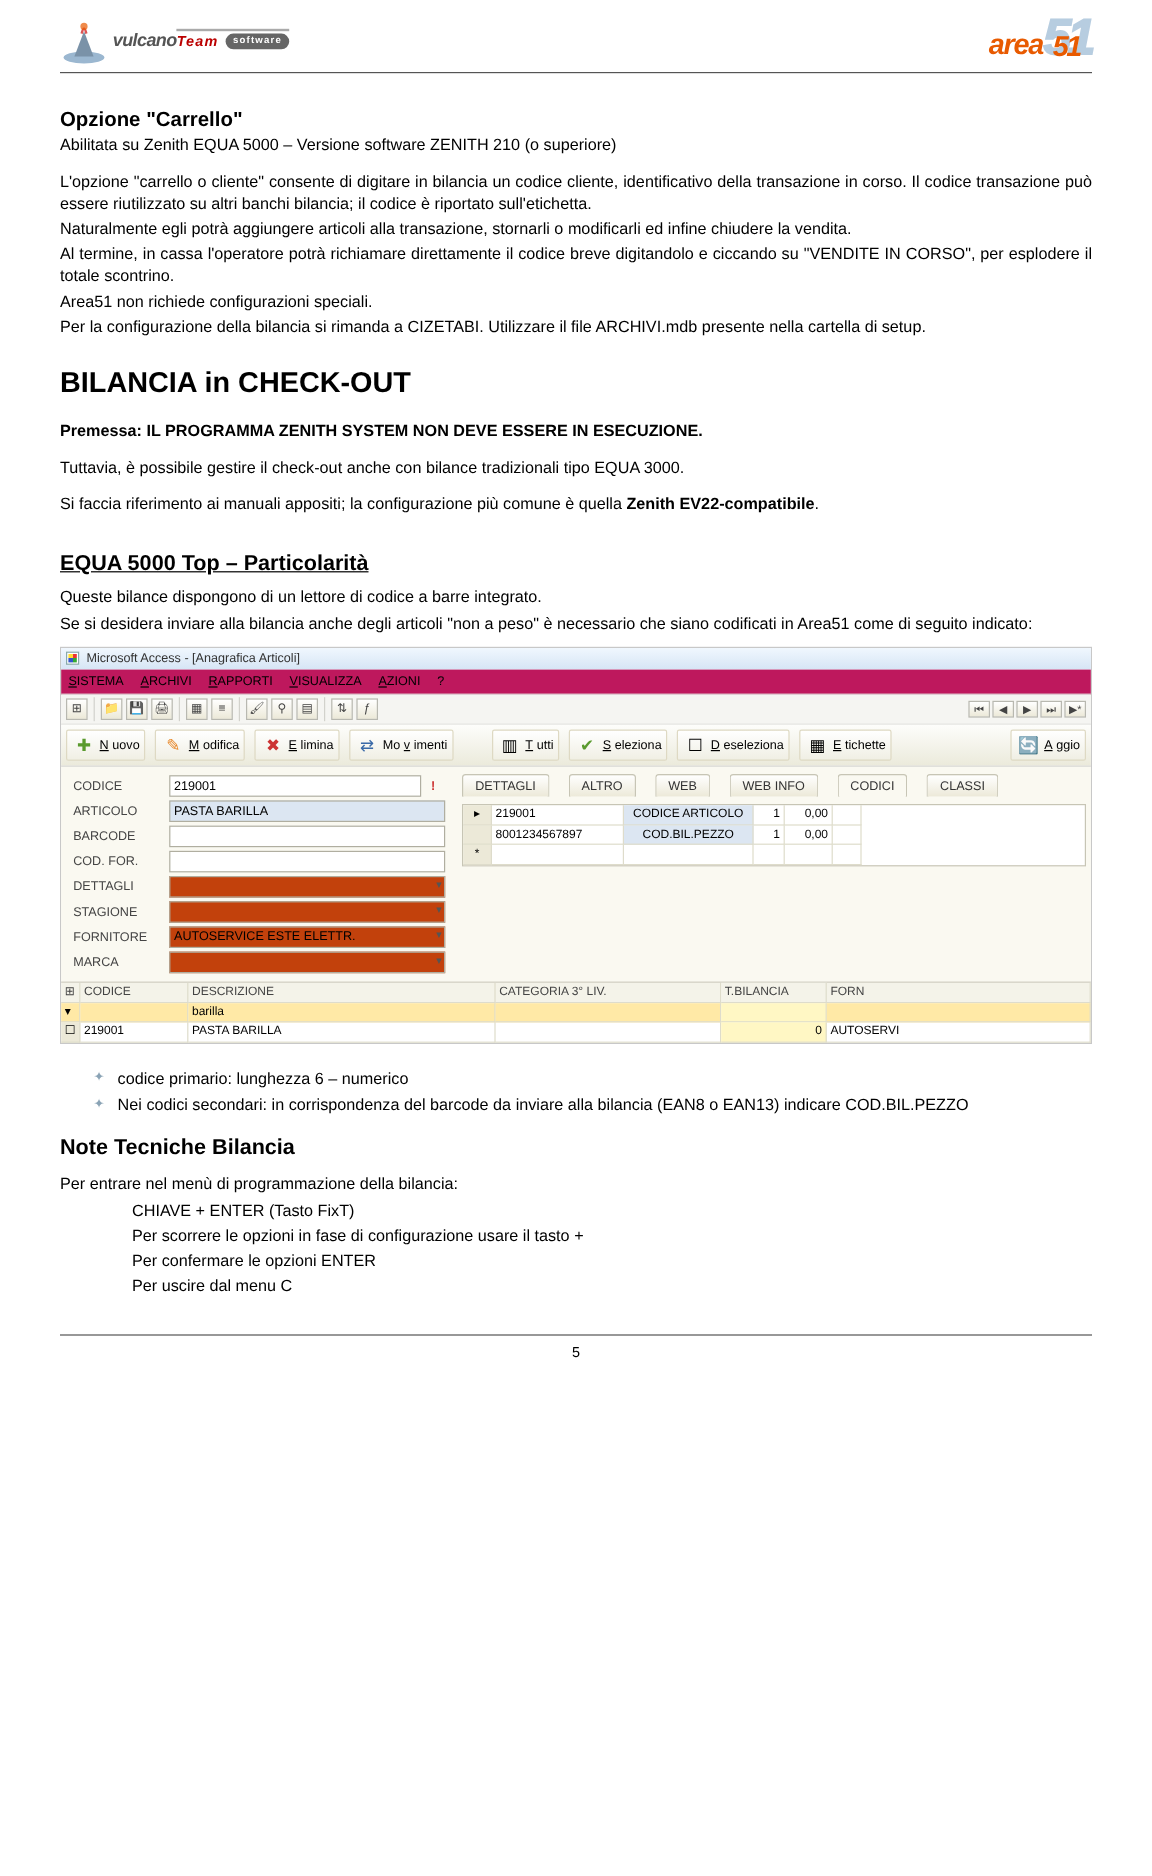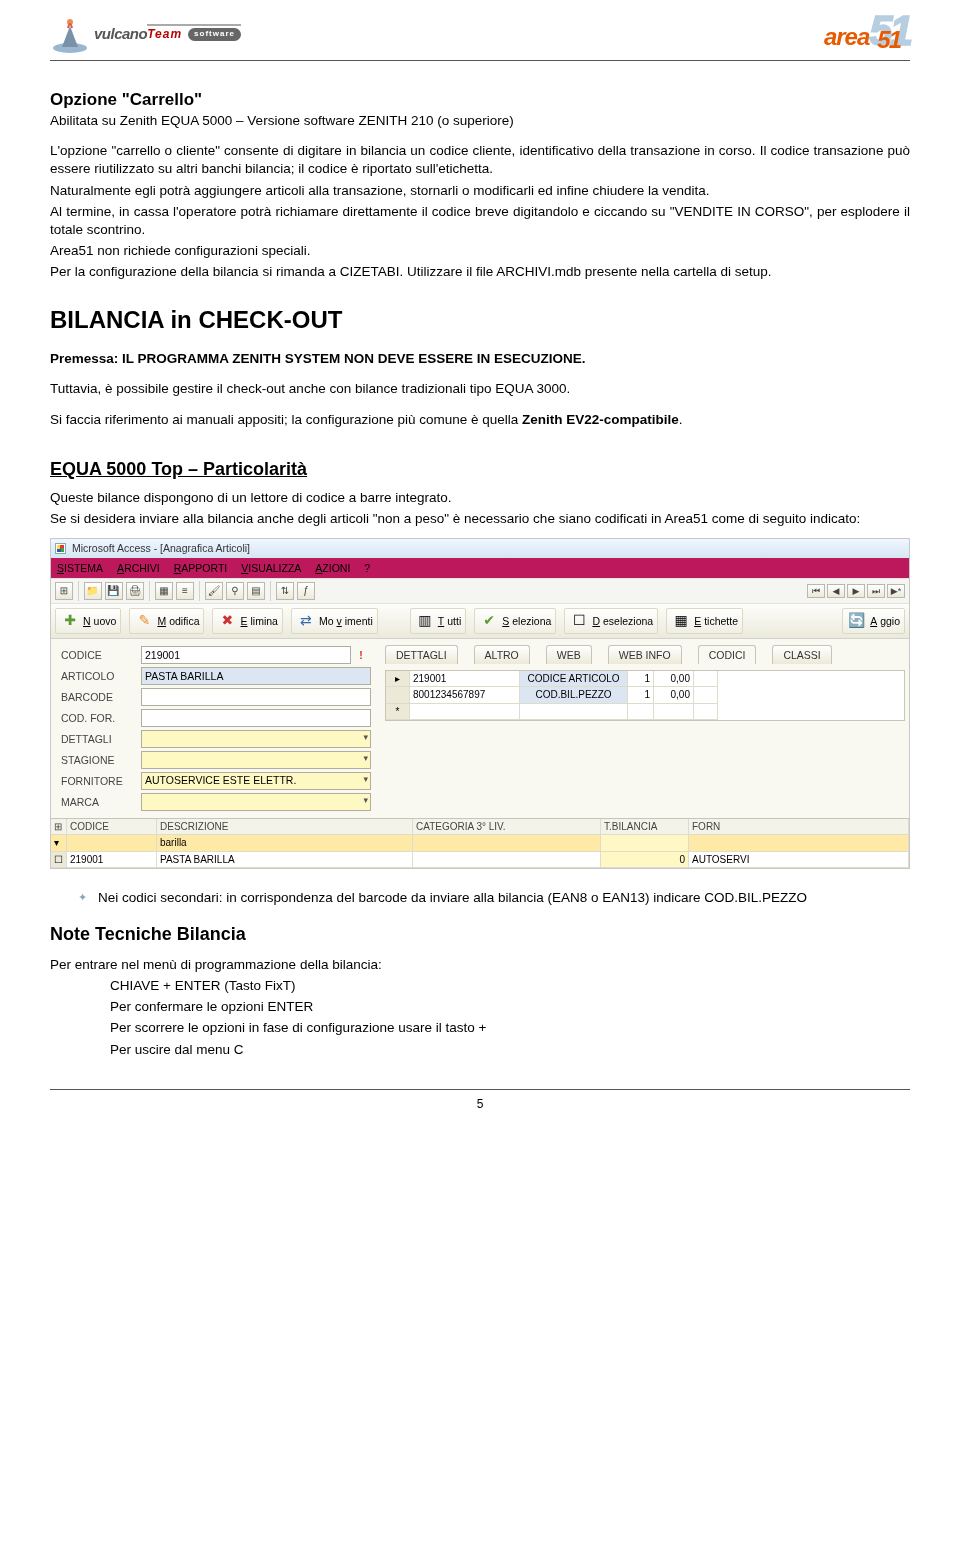--- a/index.html
+++ b/index.html
@@ -63,7 +63,7 @@
   .frow { display:flex; align-items:center; margin:3px 0; }
   .flabel { width:80px; color:#444; font-size:10.5px; }
   .finput { flex:1; height:18px; background:#fff; border:1px solid #b0aea0; padding:1px 3px; font-size:10.5px; color:#000; }
-  .fsel { background:#fef9c3; border:1px solid #b0aea0; height:18px; padding:0 4px 0 3px; position:relative; display:inline-block; font-size:10.5px;}
+  .fsel { background:#c2410c; border:1px solid #b0aea0; height:18px; padding:0 4px 0 3px; position:relative; display:inline-block; font-size:10.5px;}
   .fsel::after{content:"▾"; position:absolute; right:2px; top:0; color:#555; font-size:9px;}
   .tabs { display:flex; gap:16px; margin:2px 0 6px 0; flex-wrap:wrap;}
   .tab { background:linear-gradient(#fff,#ece9d8); border:1px solid #c7c5b5; border-bottom:none; border-radius:3px 3px 0 0; padding:2px 10px; font-size:10.5px; color:#333;}

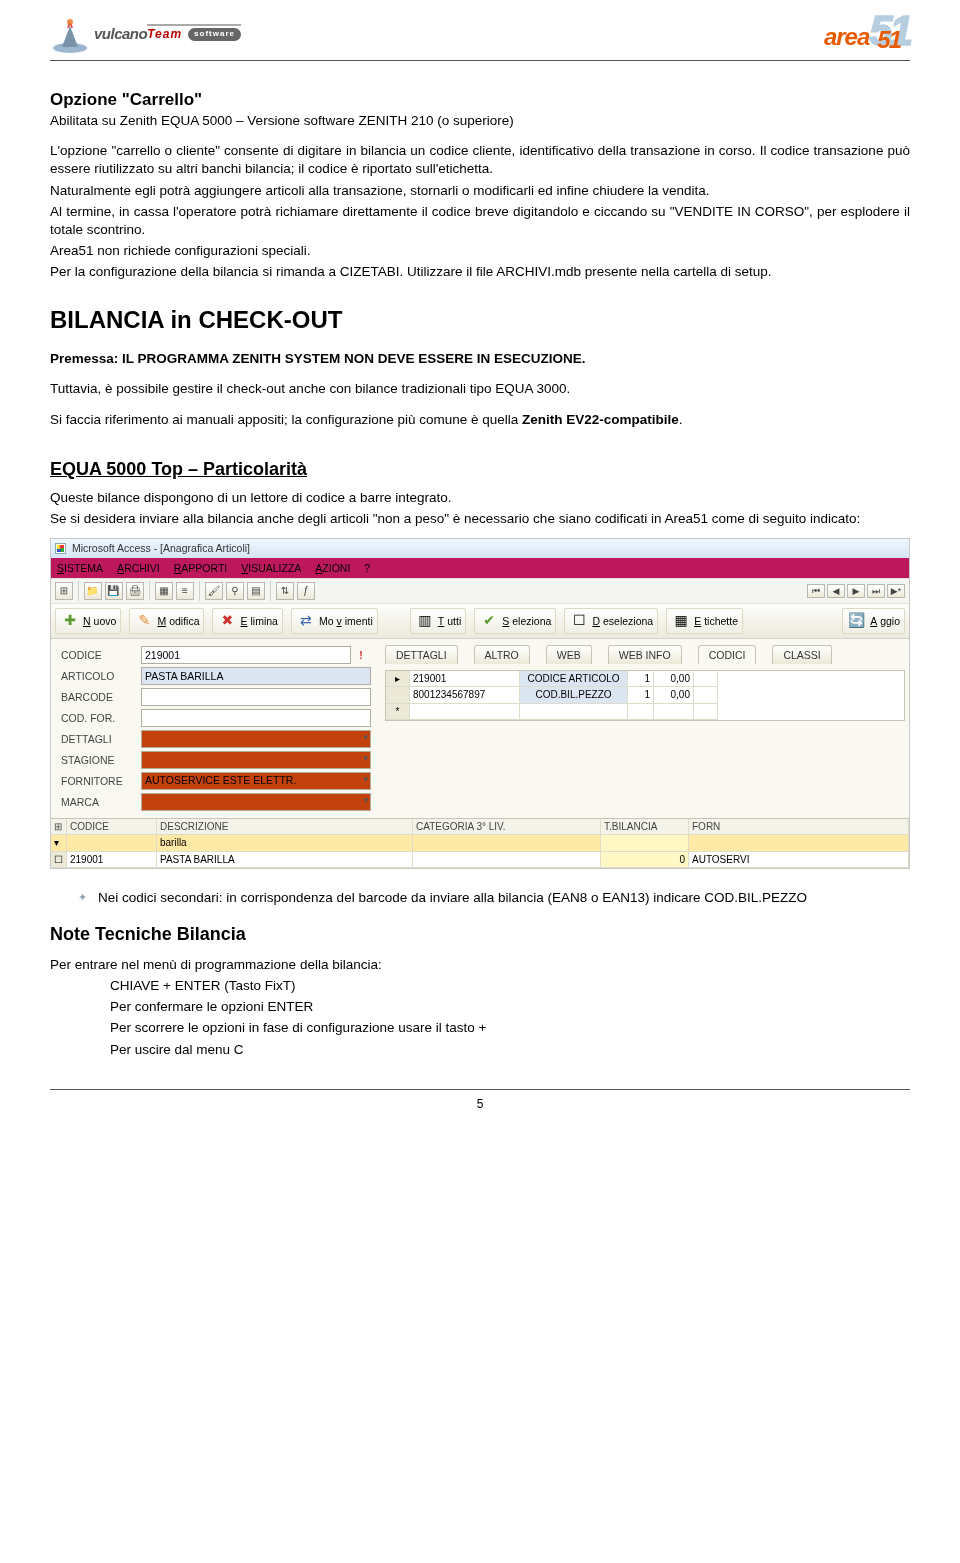--- a/index.html
+++ b/index.html
@@ -291,6 +291,7 @@
   </div>
 
   <ul class="bullets">
+    <li>codice primario: lunghezza 6 – numerico</li>
     <li>Nei codici secondari: in corrispondenza del barcode da inviare alla bilancia (EAN8 o EAN13) indicare COD.BIL.PEZZO</li>
   </ul>
 

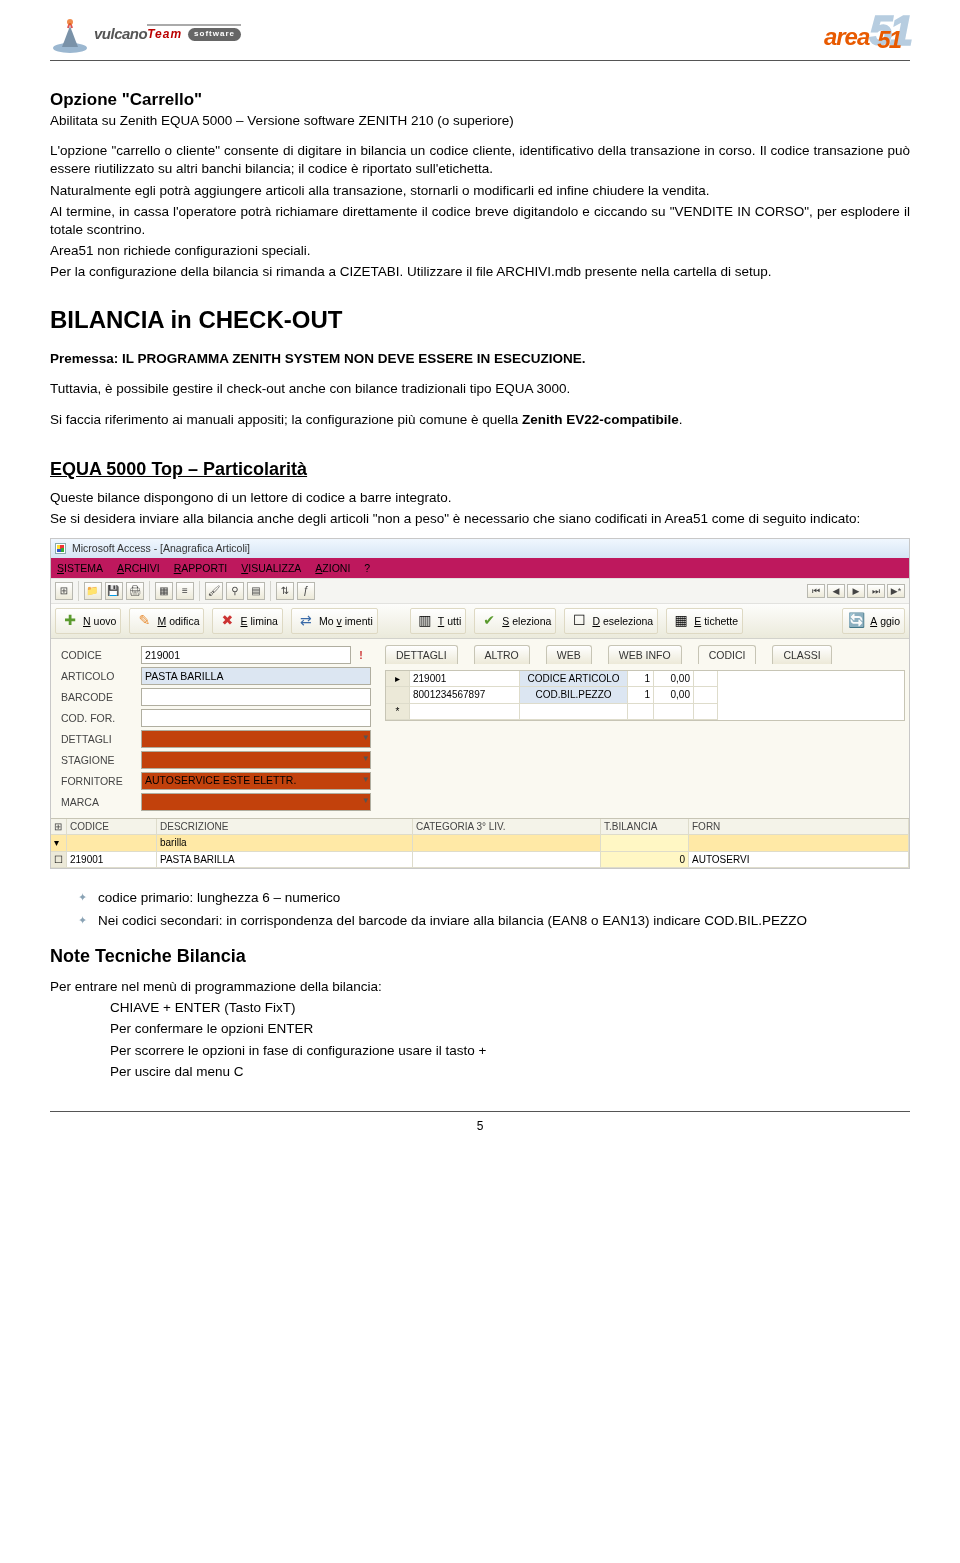--- a/index.html
+++ b/index.html
@@ -298,8 +298,8 @@
   <h2 class="notes">Note Tecniche Bilancia</h2>
   <p>Per entrare nel menù di programmazione della bilancia:</p>
   <p class="indent">CHIAVE + ENTER  (Tasto FixT)</p>
+  <p class="indent">Per scorrere le opzioni in fase di configurazione usare il tasto +</p>
   <p class="indent">Per confermare le opzioni ENTER</p>
-  <p class="indent">Per scorrere le opzioni in fase di configurazione usare il tasto +</p>
   <p class="indent">Per uscire dal menu C</p>
 
   <div class="footer">

